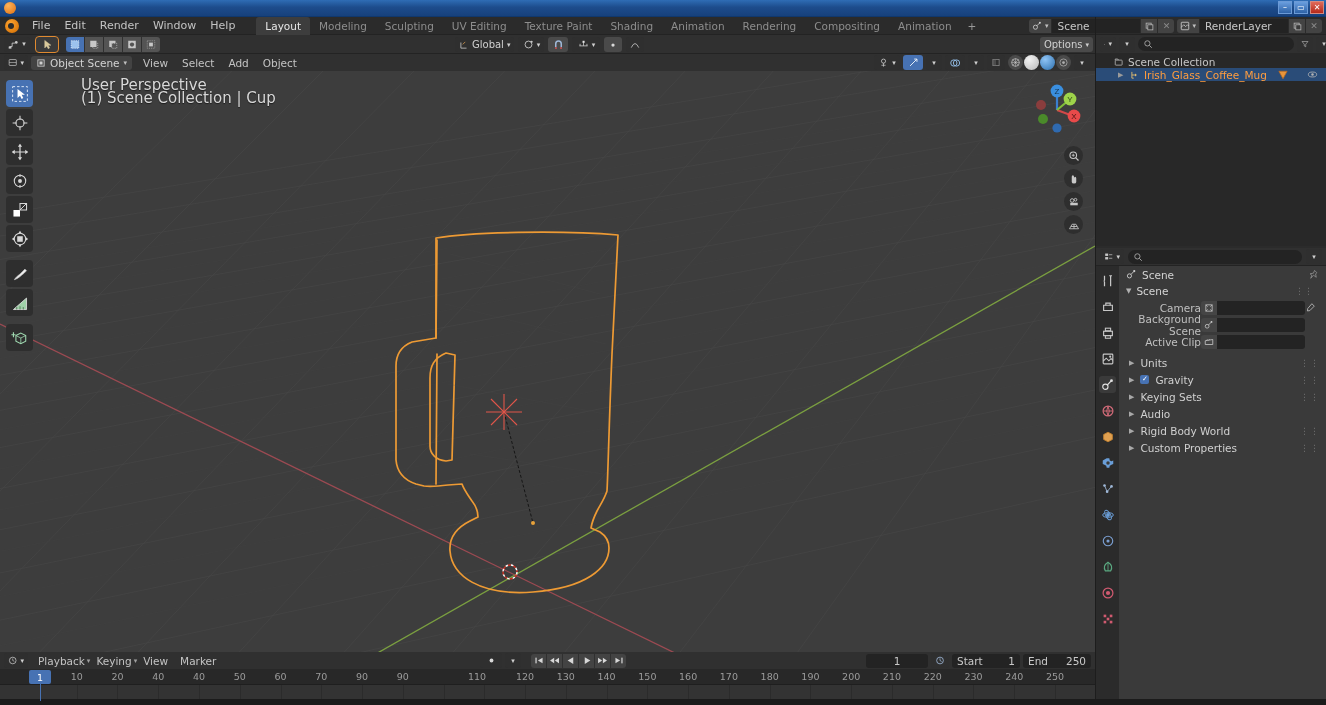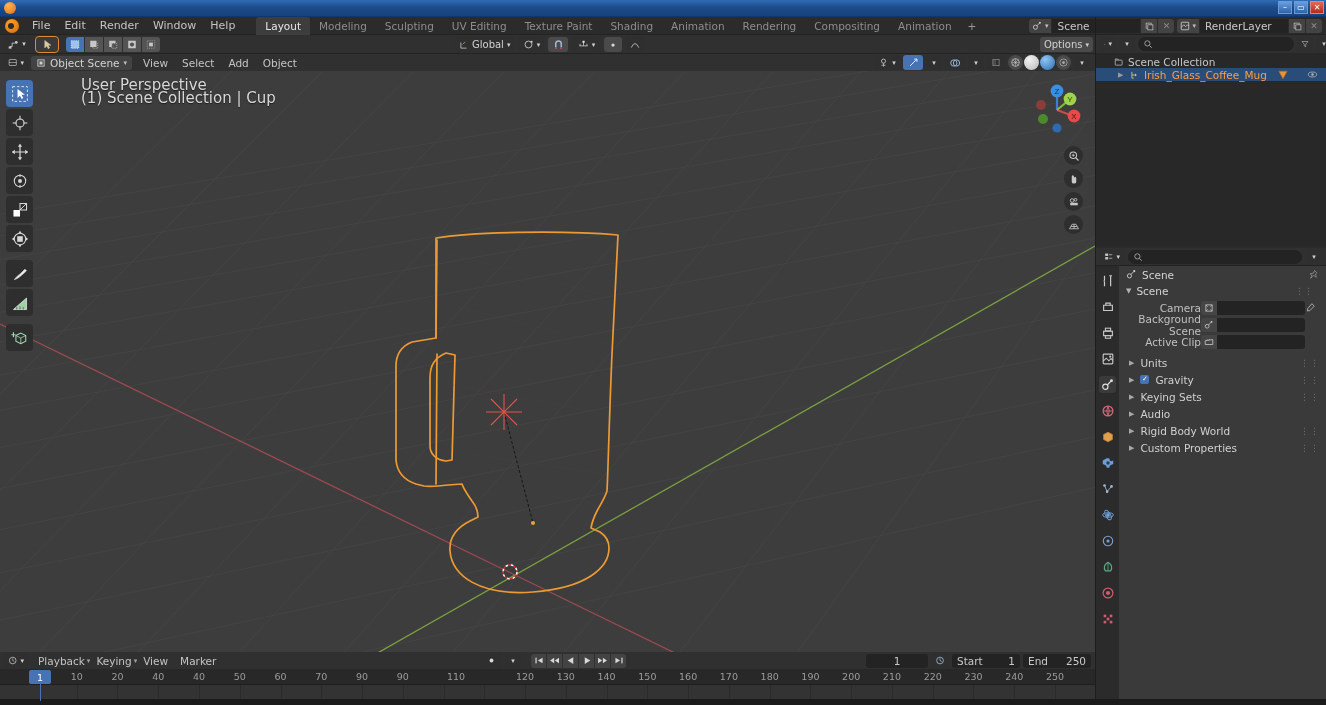--- a/index.html
+++ b/index.html
@@ -880,7 +880,7 @@
         <div class="tick" style="left: 362.028px;">90</div>
         <div class="tick" style="left: 402.791px;">90</div>
         <div class="tick" style="left: 443.554px; margin-top: 46px;">100</div>
-        <div class="tick" style="left: 456px;">110</div>
+        <div class="tick" style="left: 477px;">110</div>
         <div class="tick" style="left: 525.08px;">120</div>
         <div class="tick" style="left: 565.843px;">130</div>
         <div class="tick" style="left: 606.606px;">140</div>

